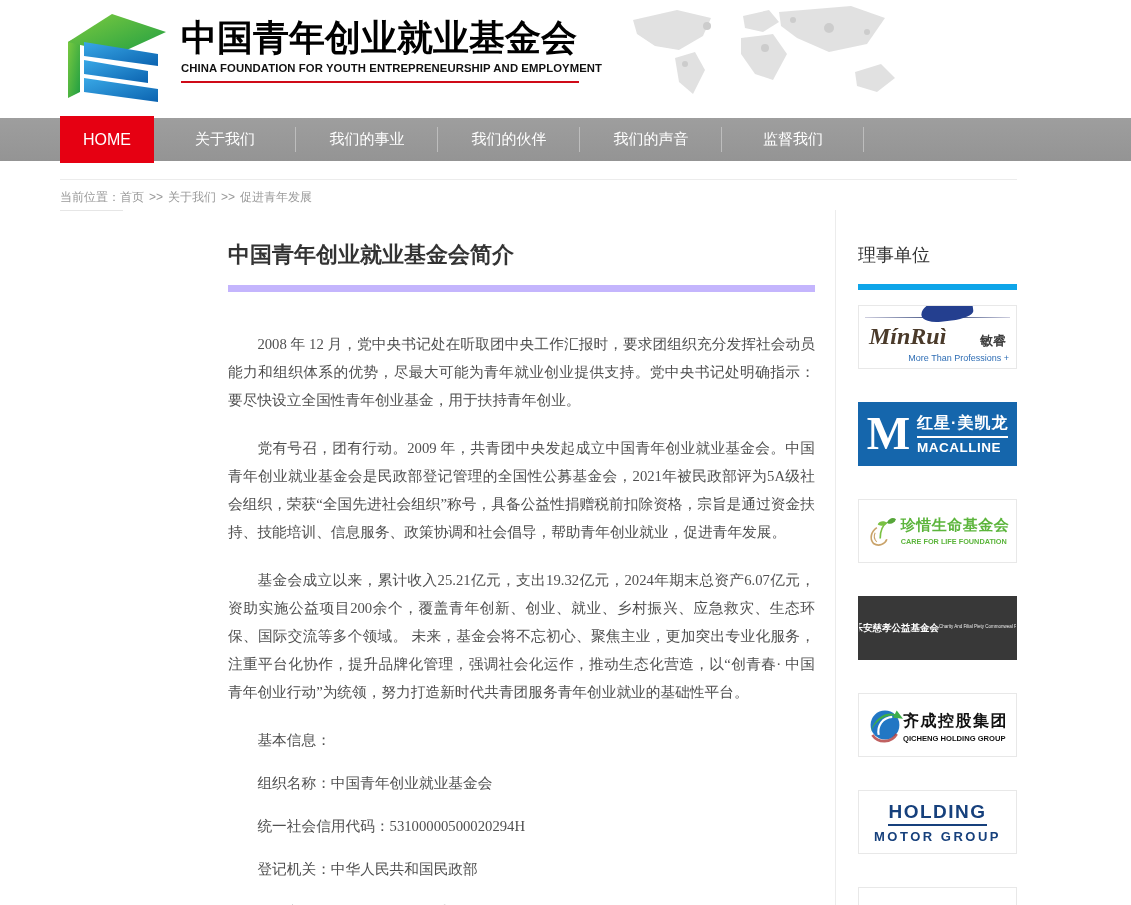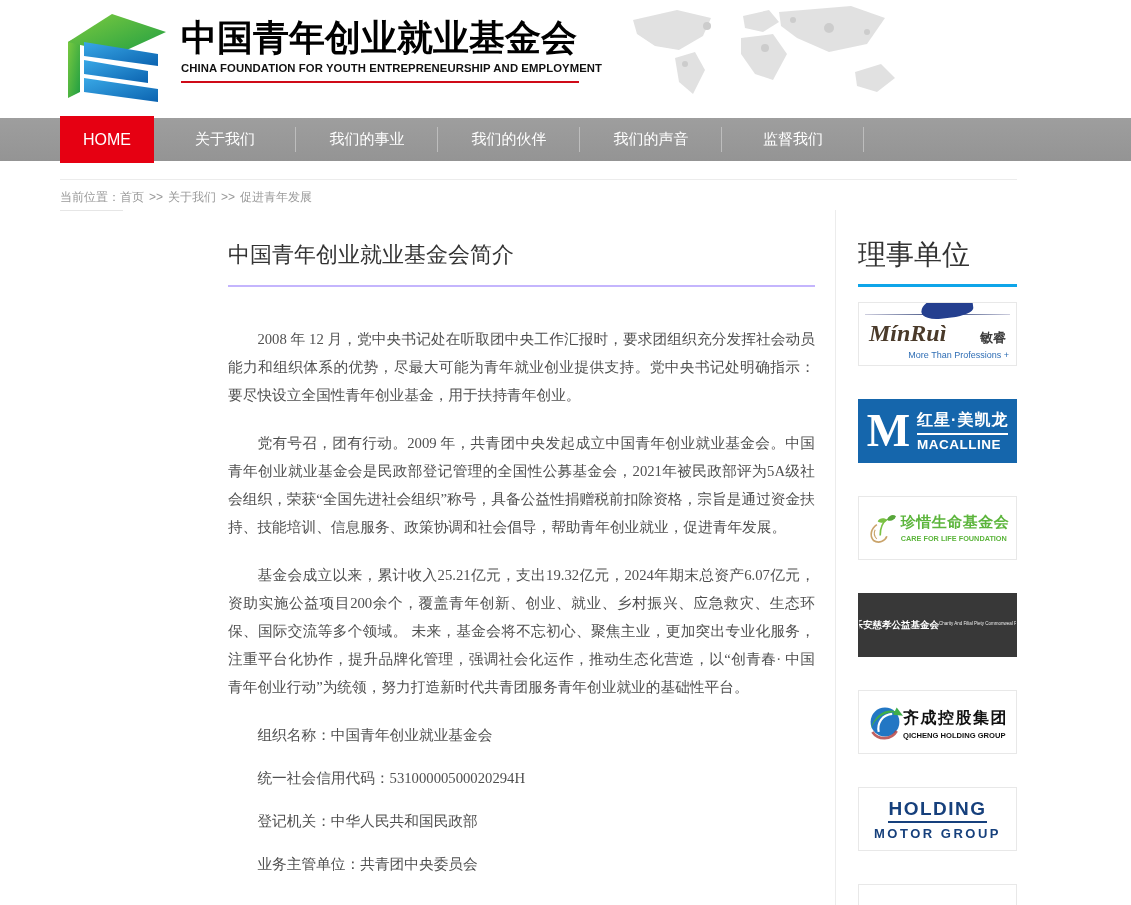--- a/index.html
+++ b/index.html
@@ -33,7 +33,7 @@
   .col-divider{position:absolute;left:775px;top:0;bottom:-210px;width:1px;background:#ececec;}
 
   .article{position:absolute;left:168px;top:0;width:587px;}
-  .article-title{margin:30px 0 0;font-size:22px;font-weight:400;color:#333;line-height:30px;padding-bottom:15px;border-bottom:2px solid #c4b5fd;}
+  .article-title{margin:30px 0 0;font-size:22px;font-weight:700;color:#333;line-height:30px;padding-bottom:15px;border-bottom:7px solid #c4b5fd;}
   .article-body{padding-top:38px;font-family:"Liberation Serif","DejaVu Serif",serif;font-size:14.7px;color:#4f4f4f;text-align:justify;}
   .article-body p{margin:0 0 20px;line-height:28px;text-indent:2em;}
   .article-body p.info{margin-bottom:15px;text-align:left;}

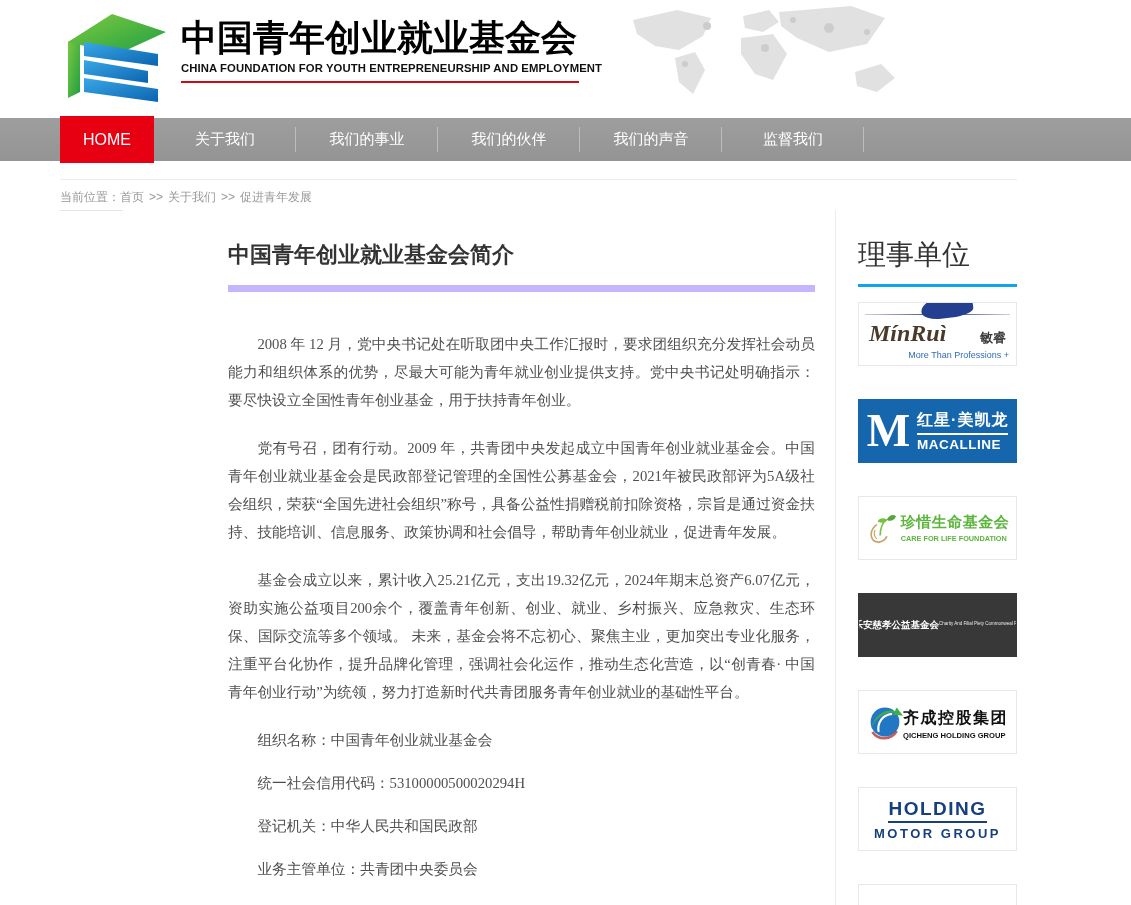--- a/index.html
+++ b/index.html
@@ -40,7 +40,7 @@
 
   
   .sidebar{position:absolute;left:798px;top:0;width:159px;}
-  .sidebar-heading{margin:32px 0 0;font-size:28px;font-weight:500;color:#333;line-height:26px;padding-bottom:16px;border-bottom:3px solid #0ea5e9;}
+  .sidebar-heading{margin:32px 0 0;font-size:18px;font-weight:500;color:#333;line-height:26px;padding-bottom:16px;border-bottom:6px solid #0ea5e9;}
   .partner-list{margin-top:15px;}
   .partner-card{box-sizing:border-box;width:159px;height:64px;border:1px solid #e8e8e8;margin-bottom:33px;background:#fff;display:flex;align-items:center;justify-content:center;overflow:hidden;cursor:pointer;position:relative;}
 

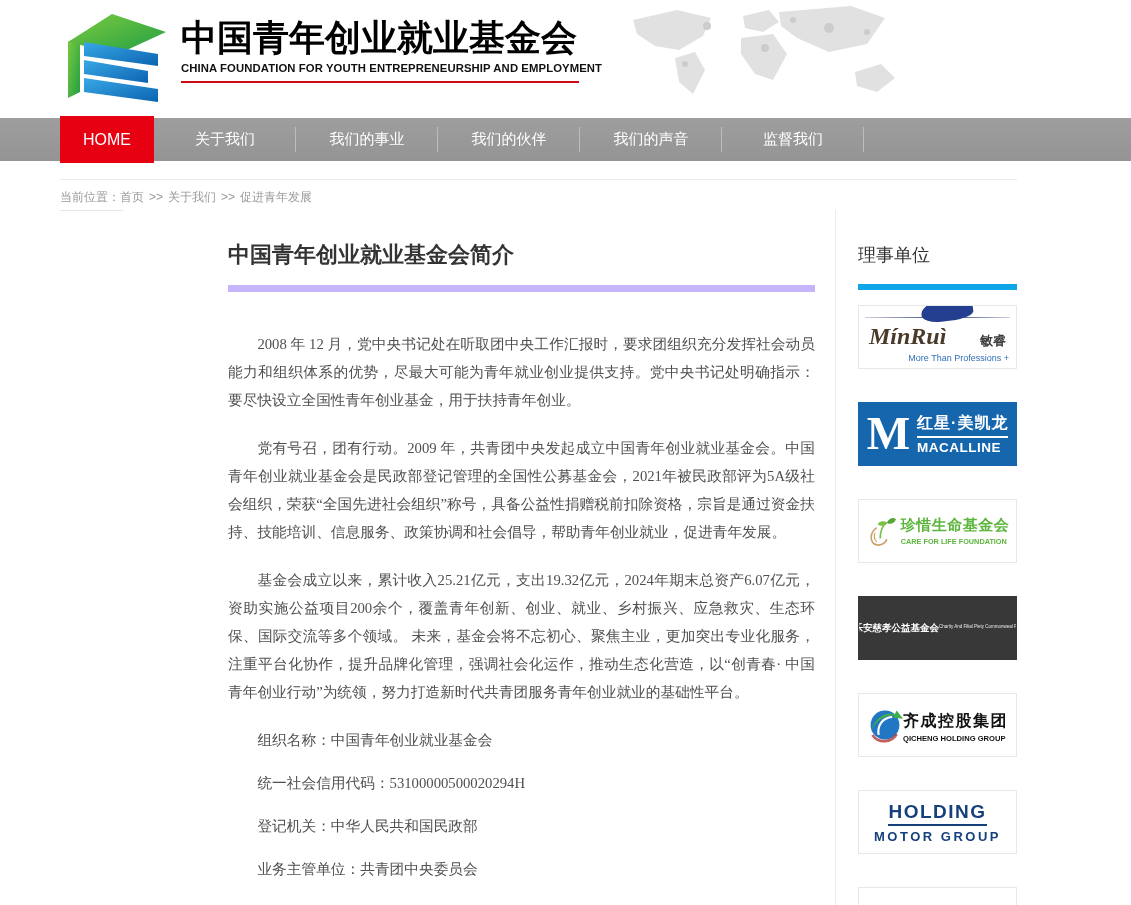--- a/index.html
+++ b/index.html
@@ -160,6 +160,7 @@
         <p>2008 年 12 月，党中央书记处在听取团中央工作汇报时，要求团组织充分发挥社会动员能力和组织体系的优势，尽最大可能为青年就业创业提供支持。党中央书记处明确指示：要尽快设立全国性青年创业基金，用于扶持青年创业。</p>
         <p>党有号召，团有行动。2009 年，共青团中央发起成立中国青年创业就业基金会。中国青年创业就业基金会是民政部登记管理的全国性公募基金会，2021年被民政部评为5A级社会组织，荣获“全国先进社会组织”称号，具备公益性捐赠税前扣除资格，宗旨是通过资金扶持、技能培训、信息服务、政策协调和社会倡导，帮助青年创业就业，促进青年发展。</p>
         <p>基金会成立以来，累计收入25.21亿元，支出19.32亿元，2024年期末总资产6.07亿元，资助实施公益项目200余个，覆盖青年创新、创业、就业、乡村振兴、应急救灾、生态环保、国际交流等多个领域。 未来，基金会将不忘初心、聚焦主业，更加突出专业化服务，注重平台化协作，提升品牌化管理，强调社会化运作，推动生态化营造，以“创青春· 中国青年创业行动”为统领，努力打造新时代共青团服务青年创业就业的基础性平台。</p>
+        <p class="info">基本信息：</p>
         <p class="info">组织名称：中国青年创业就业基金会</p>
         <p class="info">统一社会信用代码：53100000500020294H</p>
         <p class="info">登记机关：中华人民共和国民政部</p>

